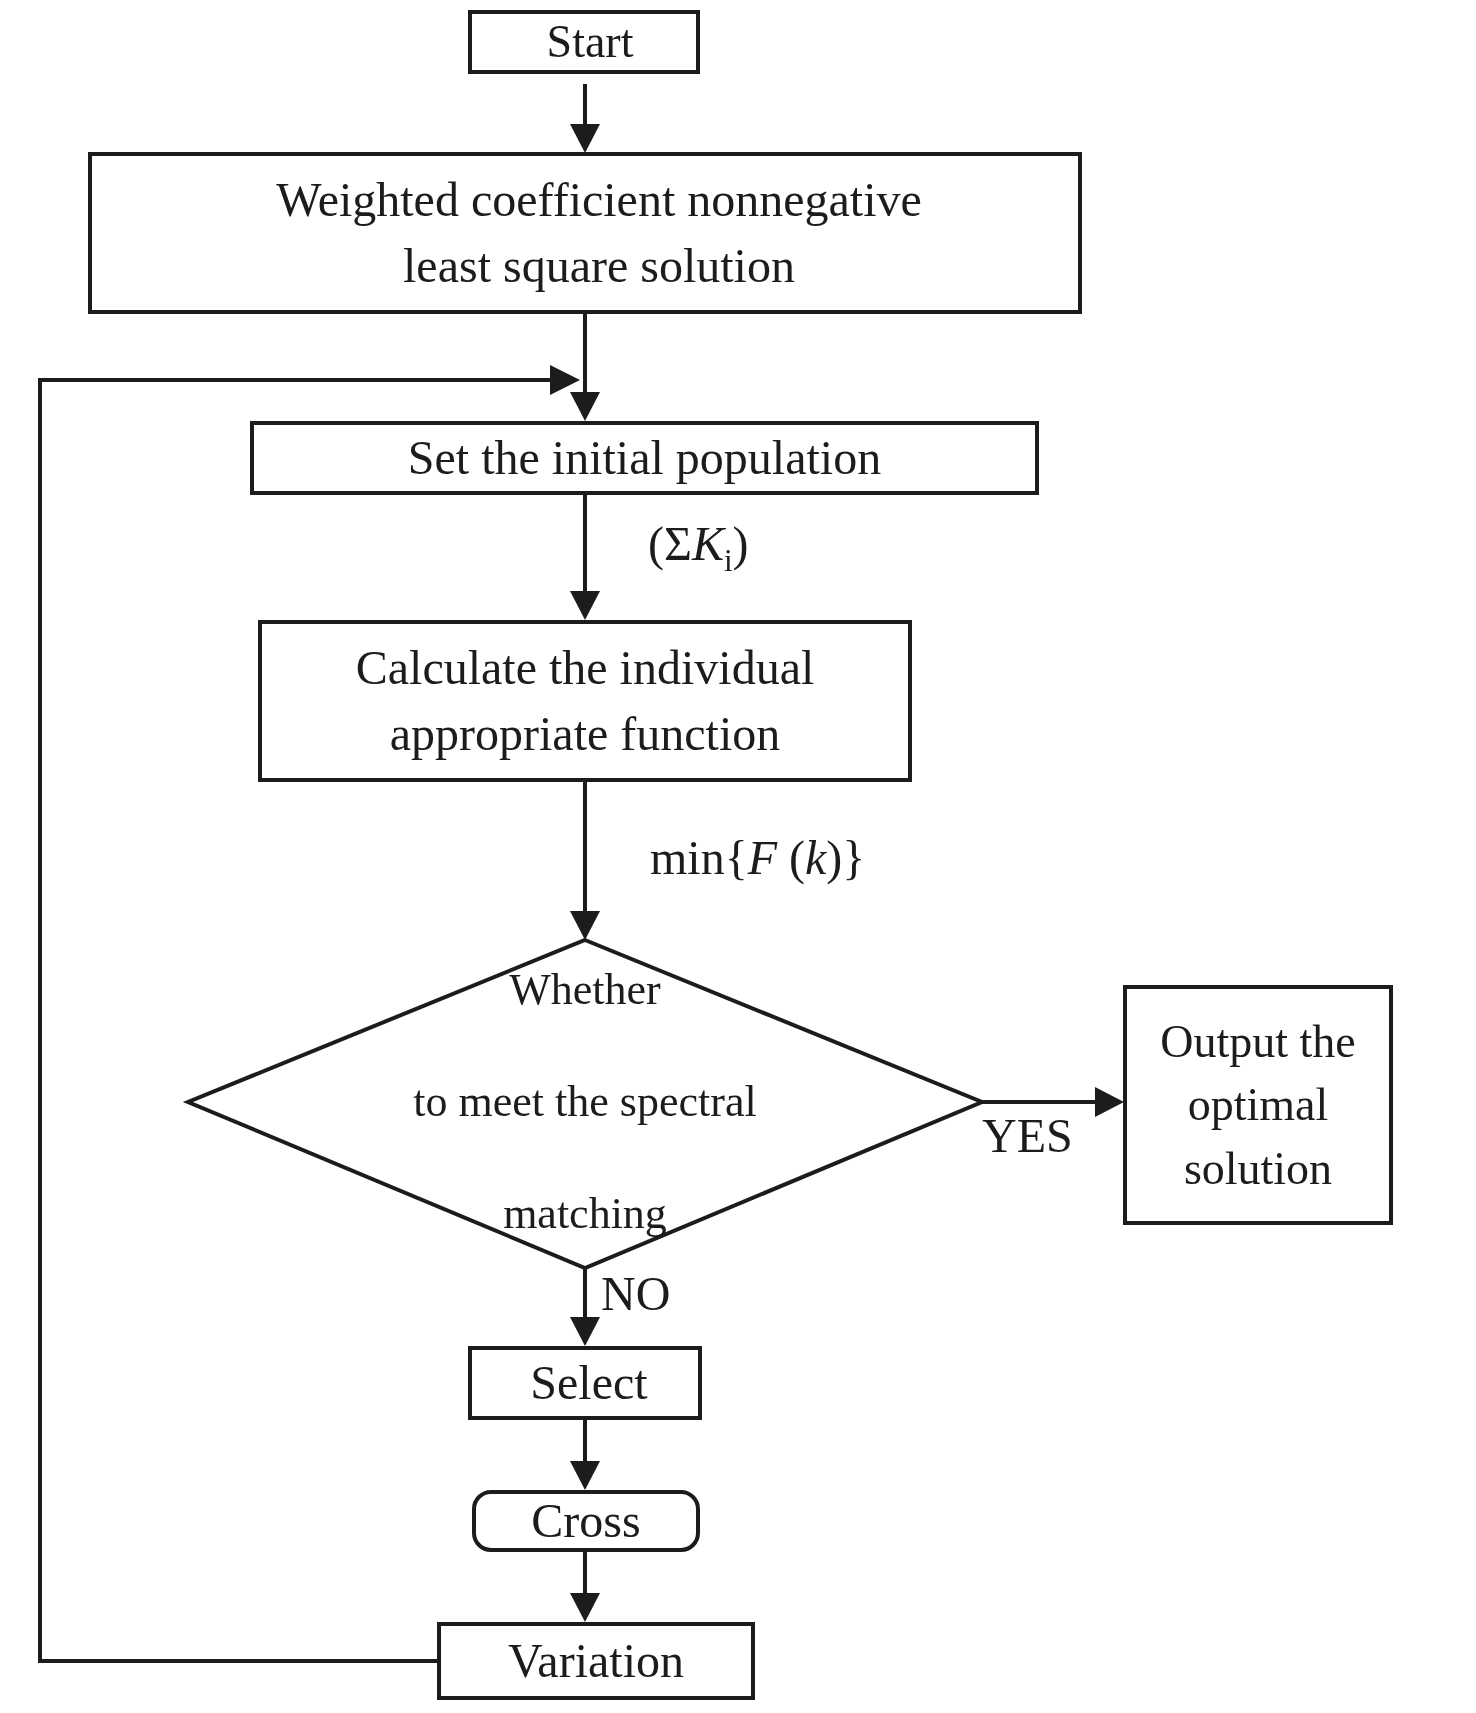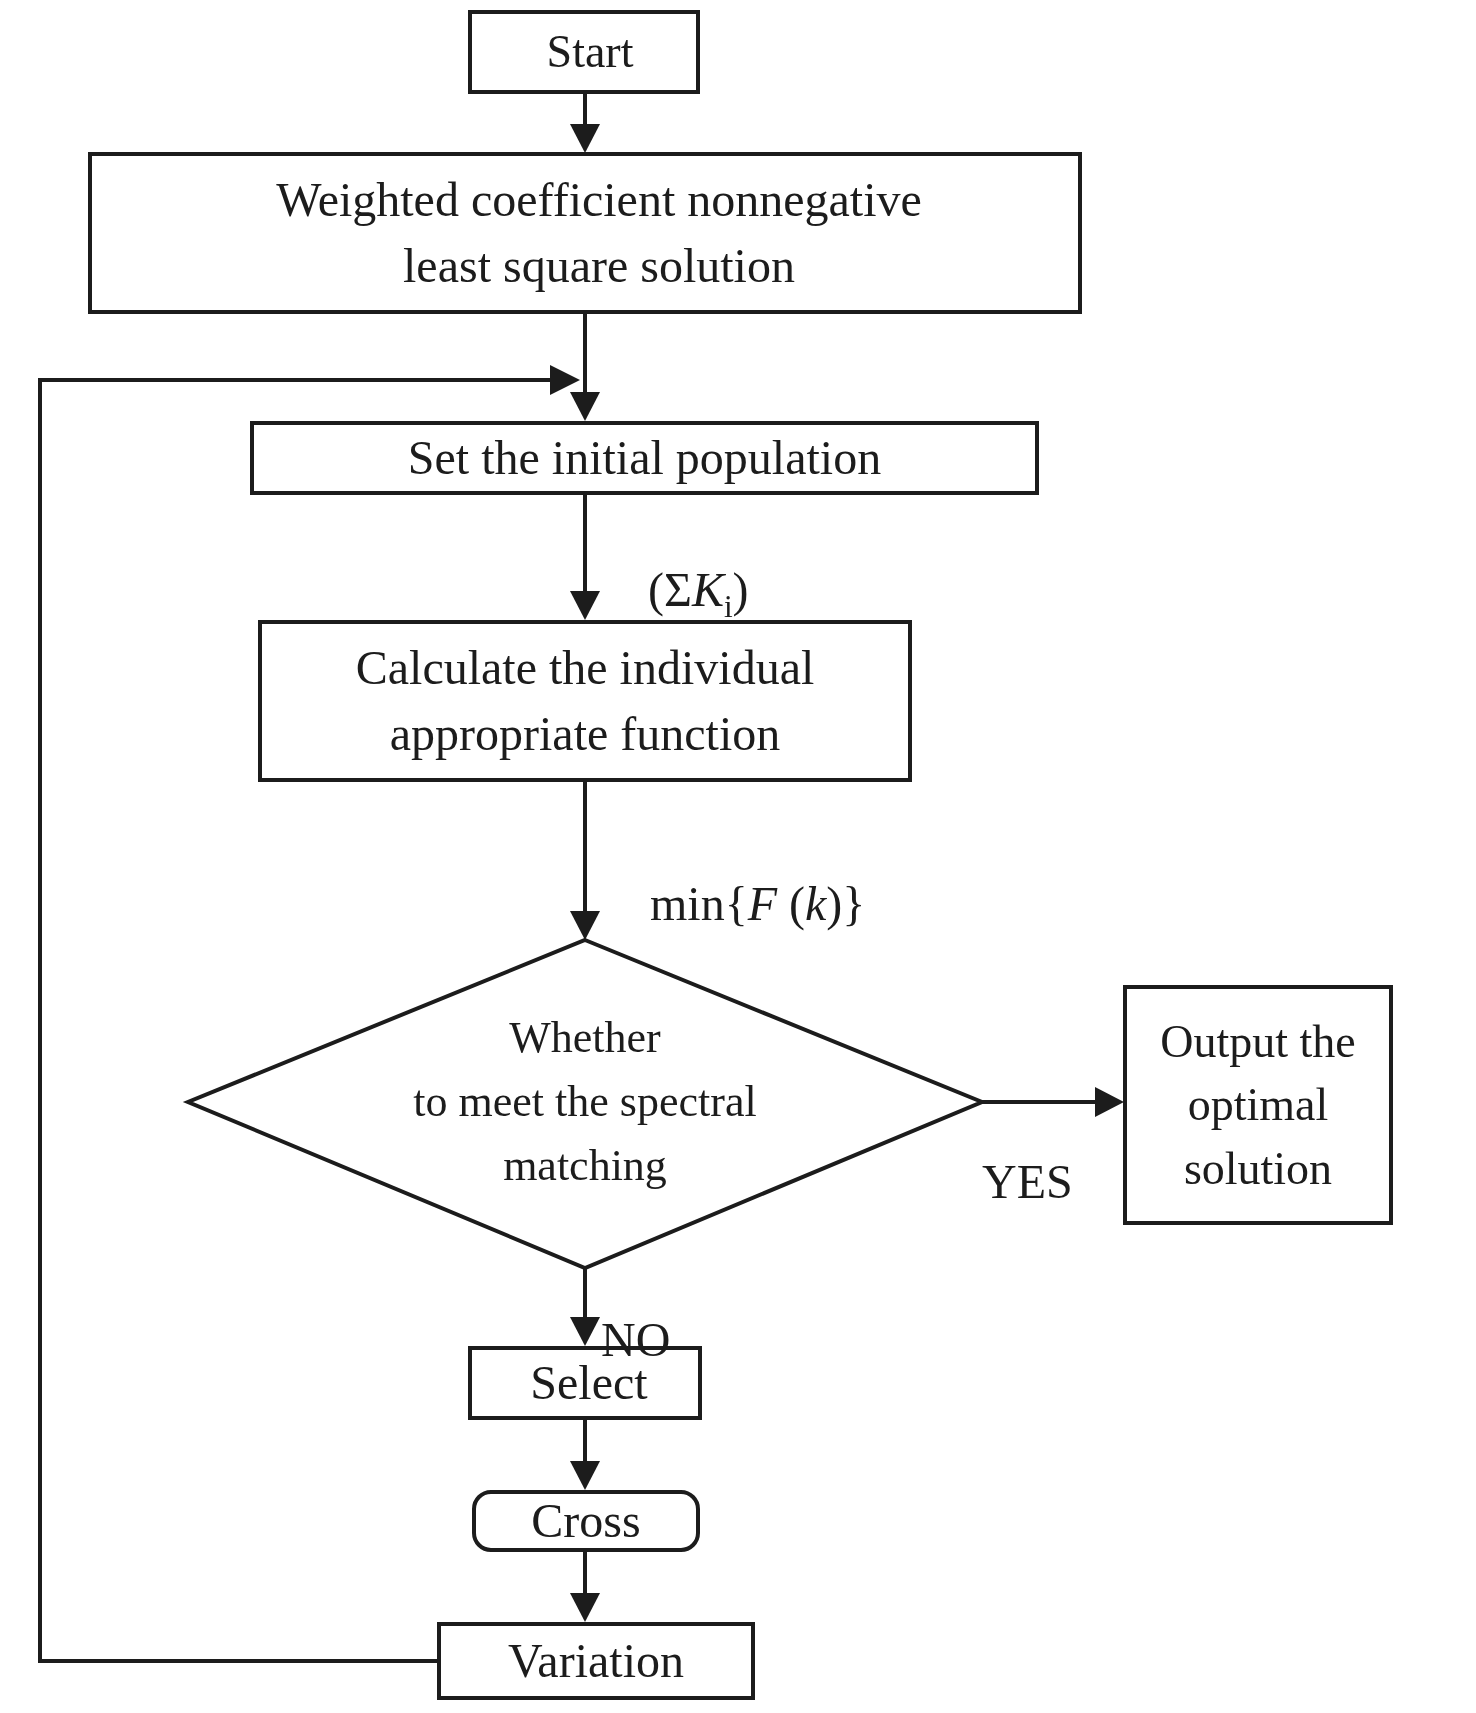--- a/index.html
+++ b/index.html
@@ -97,7 +97,7 @@
     </g>
   </svg>
 
-  <div class="node f46" style="left:468px;top:10px;width:232px;height:84px;padding-left:12px;">
+  <div class="node f46" style="left:468px;top:10px;width:232px;height:64px;padding-left:12px;">
     <span>Start</span>
   </div>
 

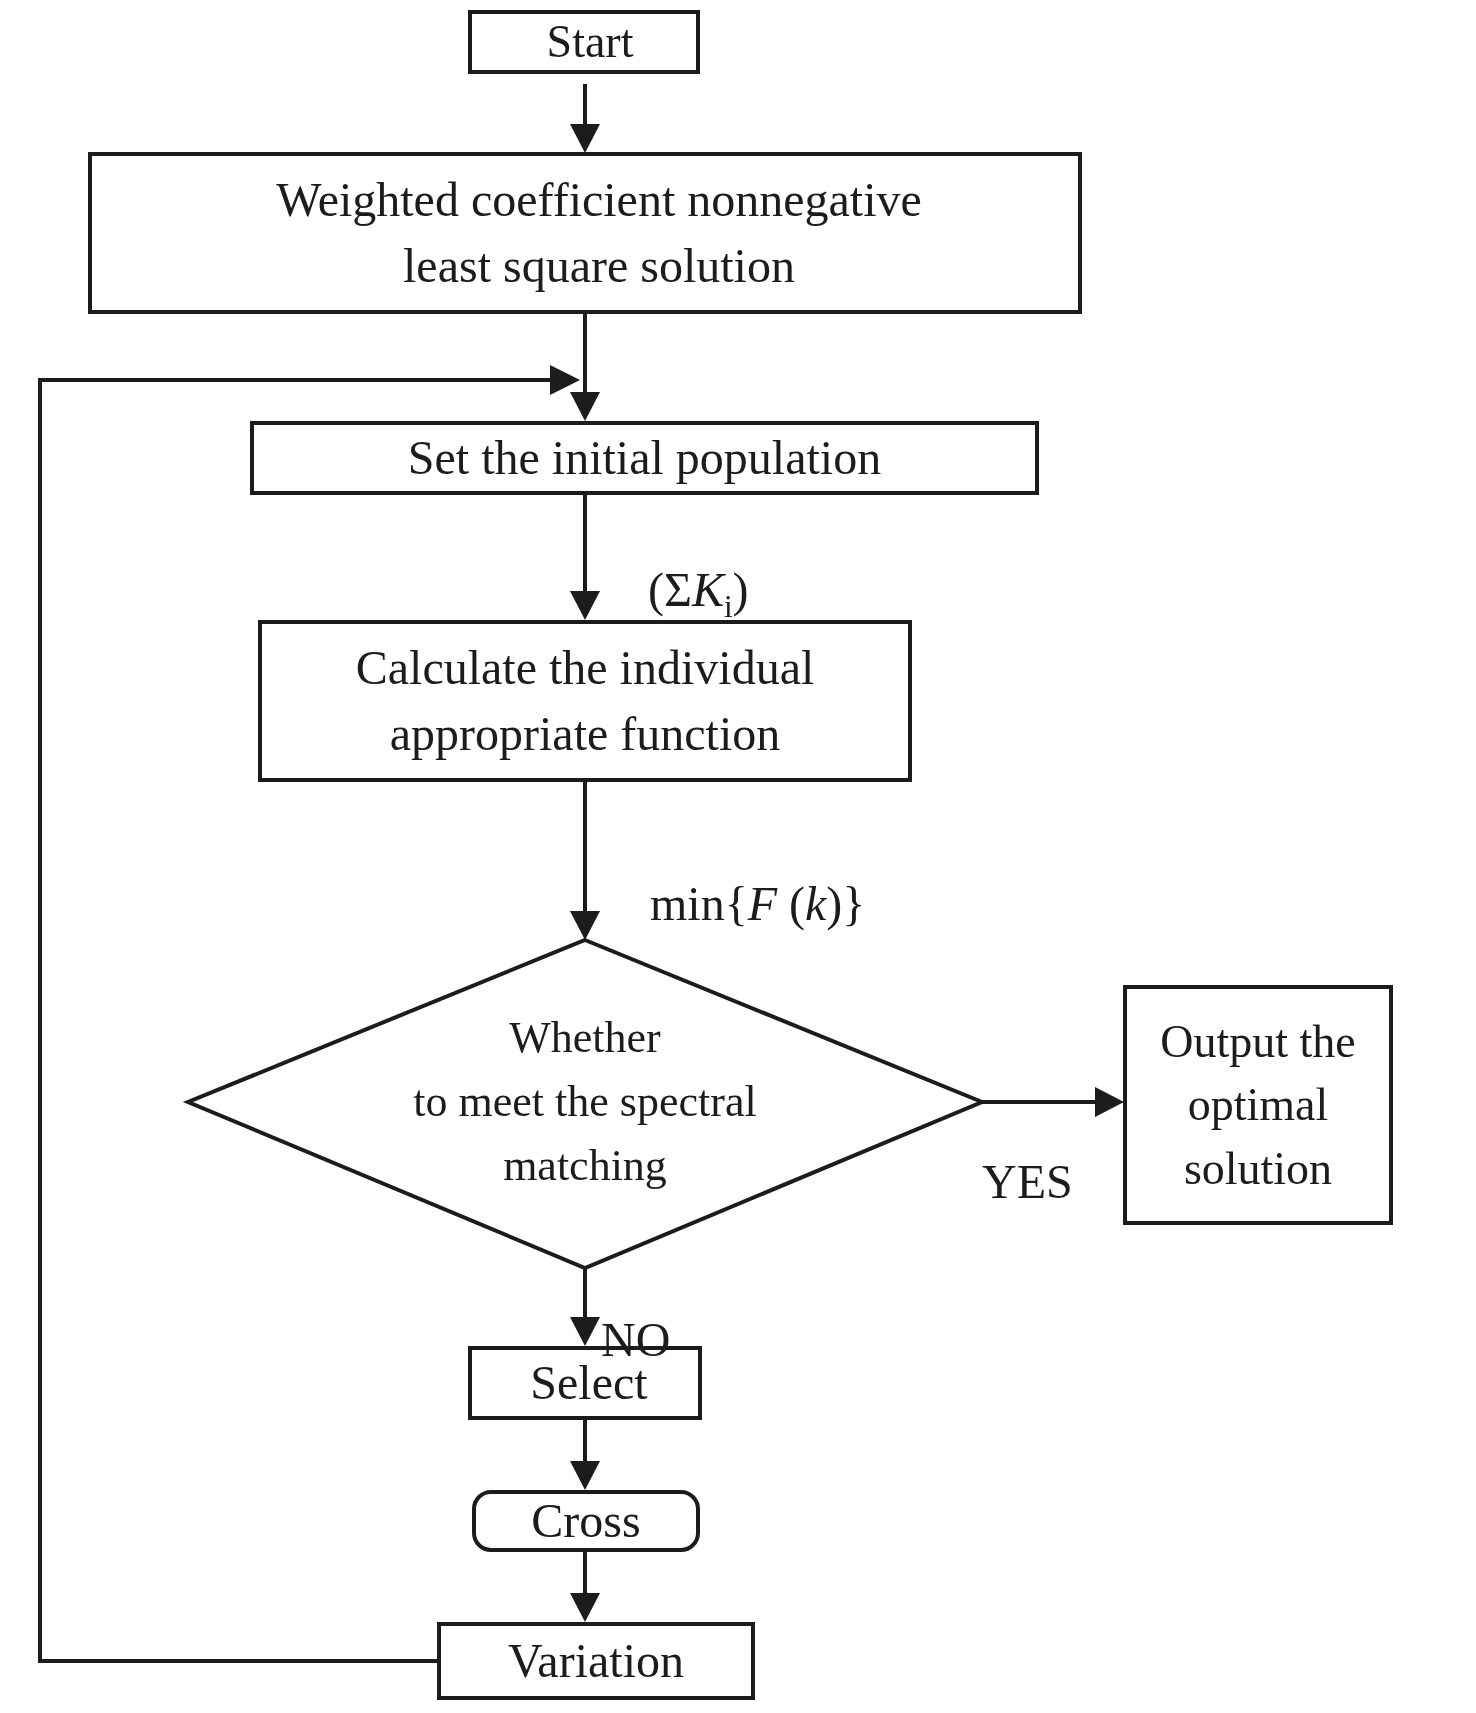--- a/index.html
+++ b/index.html
@@ -32,7 +32,6 @@
   .lbl{
     position:absolute;white-space:nowrap;
     line-height:1.1;
-    margin-top:46px;
   }
   .dlabel{
     position:absolute;display:flex;flex-direction:column;

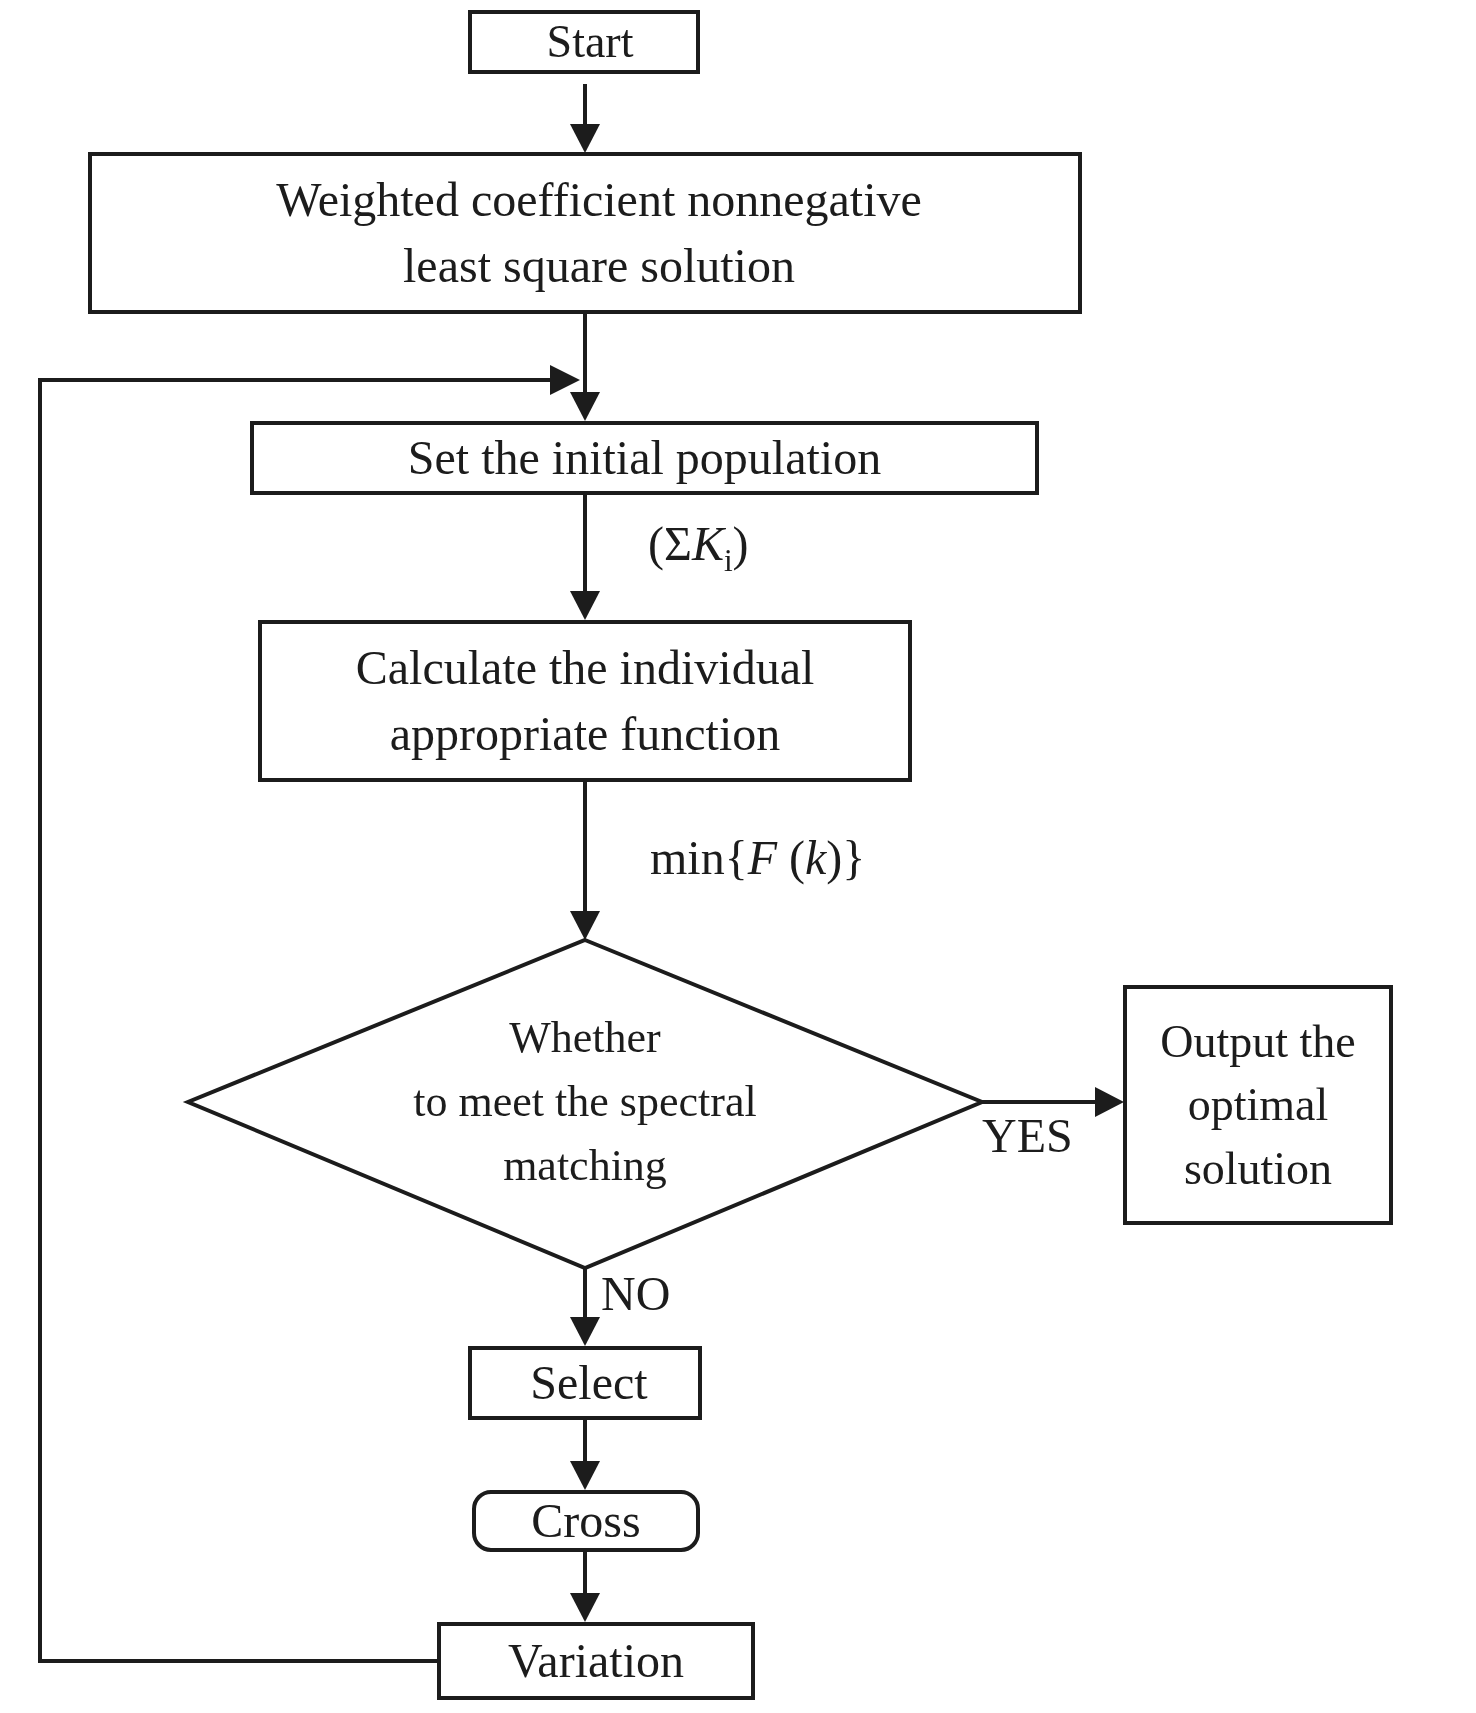--- a/index.html
+++ b/index.html
@@ -37,6 +37,7 @@
     position:absolute;display:flex;flex-direction:column;
     align-items:center;justify-content:center;text-align:center;
     line-height:1.45;
+    gap:48px;
   }
   .it{font-style:italic;}
   sub{font-size:0.65em;line-height:0;}

